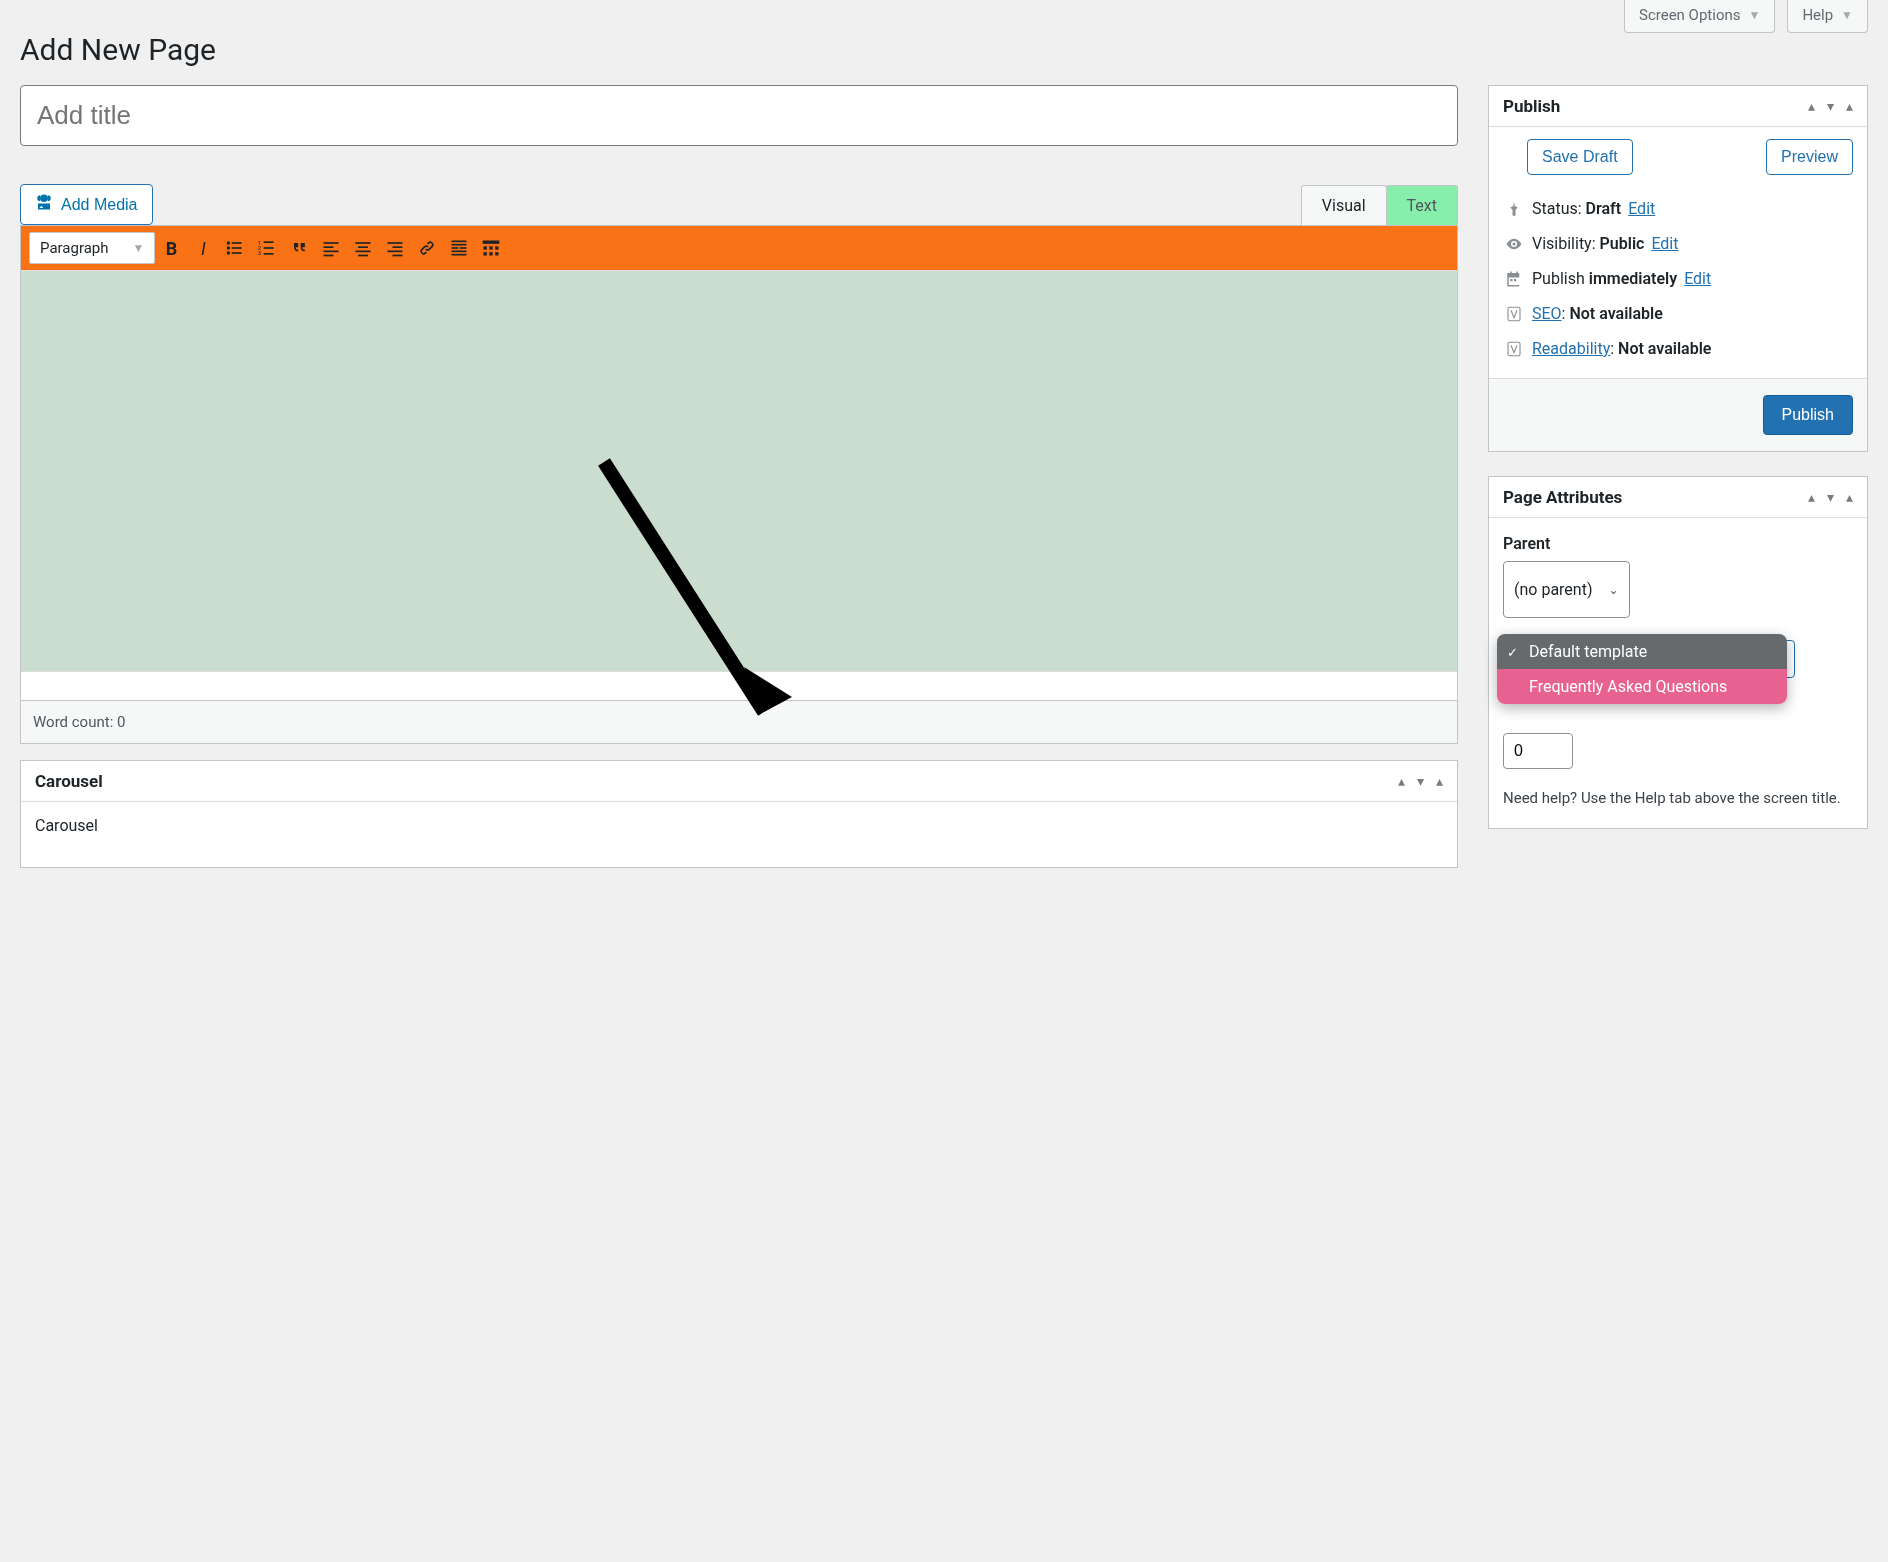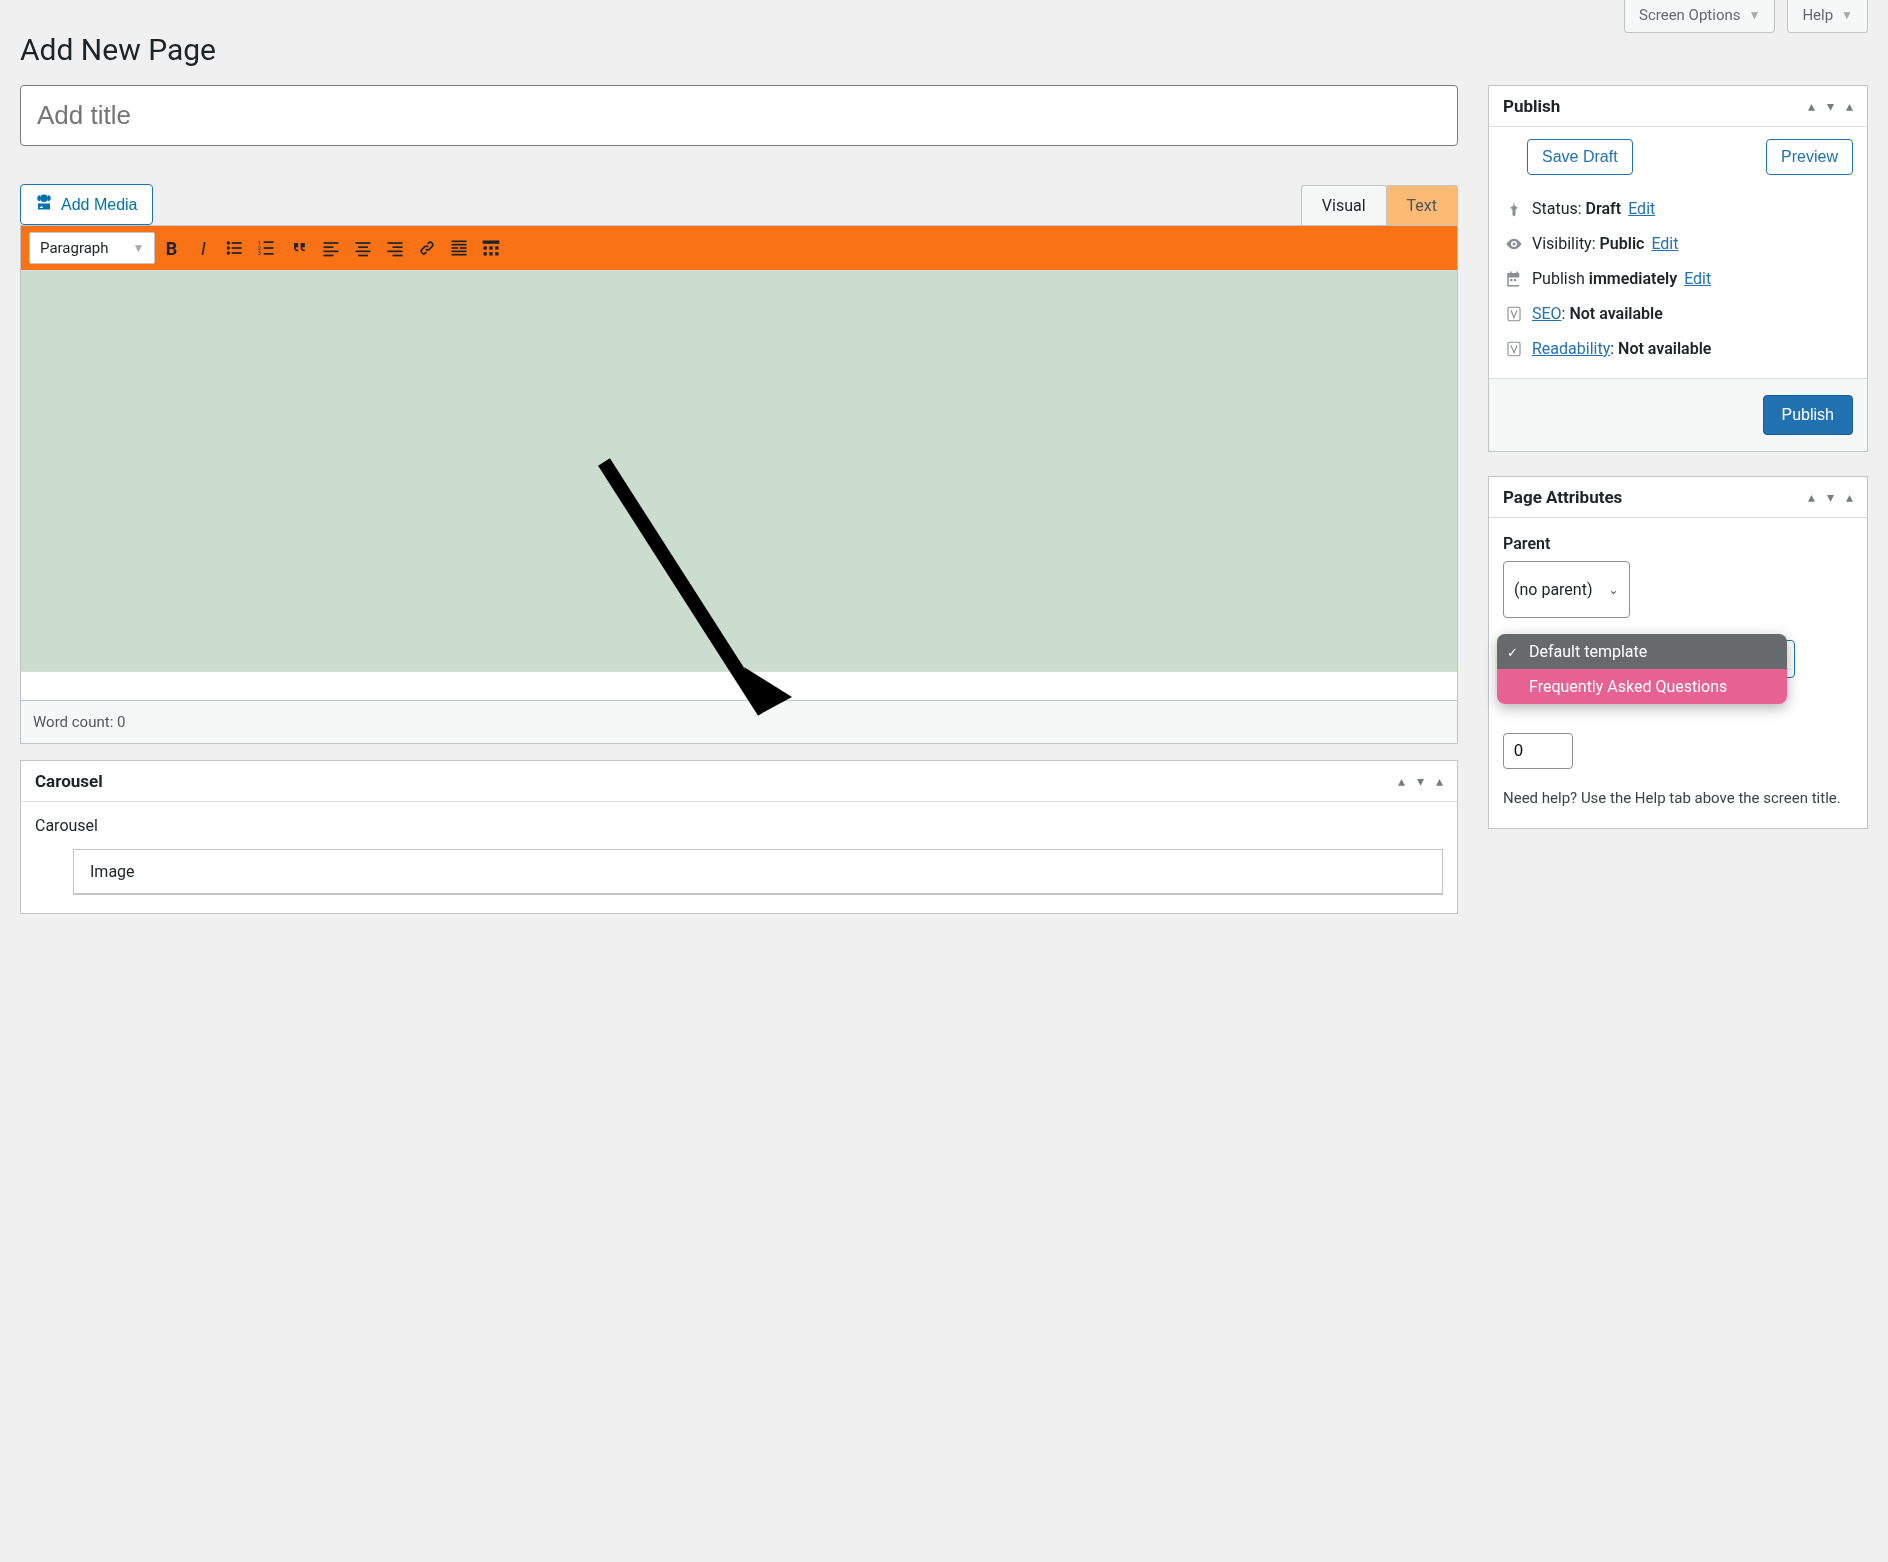--- a/index.html
+++ b/index.html
@@ -83,7 +83,7 @@
     border-bottom: none;
     padding: 10px 20px;
     font-size: 16px;
-    background: #fdba74;
+    background: #86efac;
     color: #50575e;
     cursor: pointer;
     border-radius: 3px 3px 0 0;

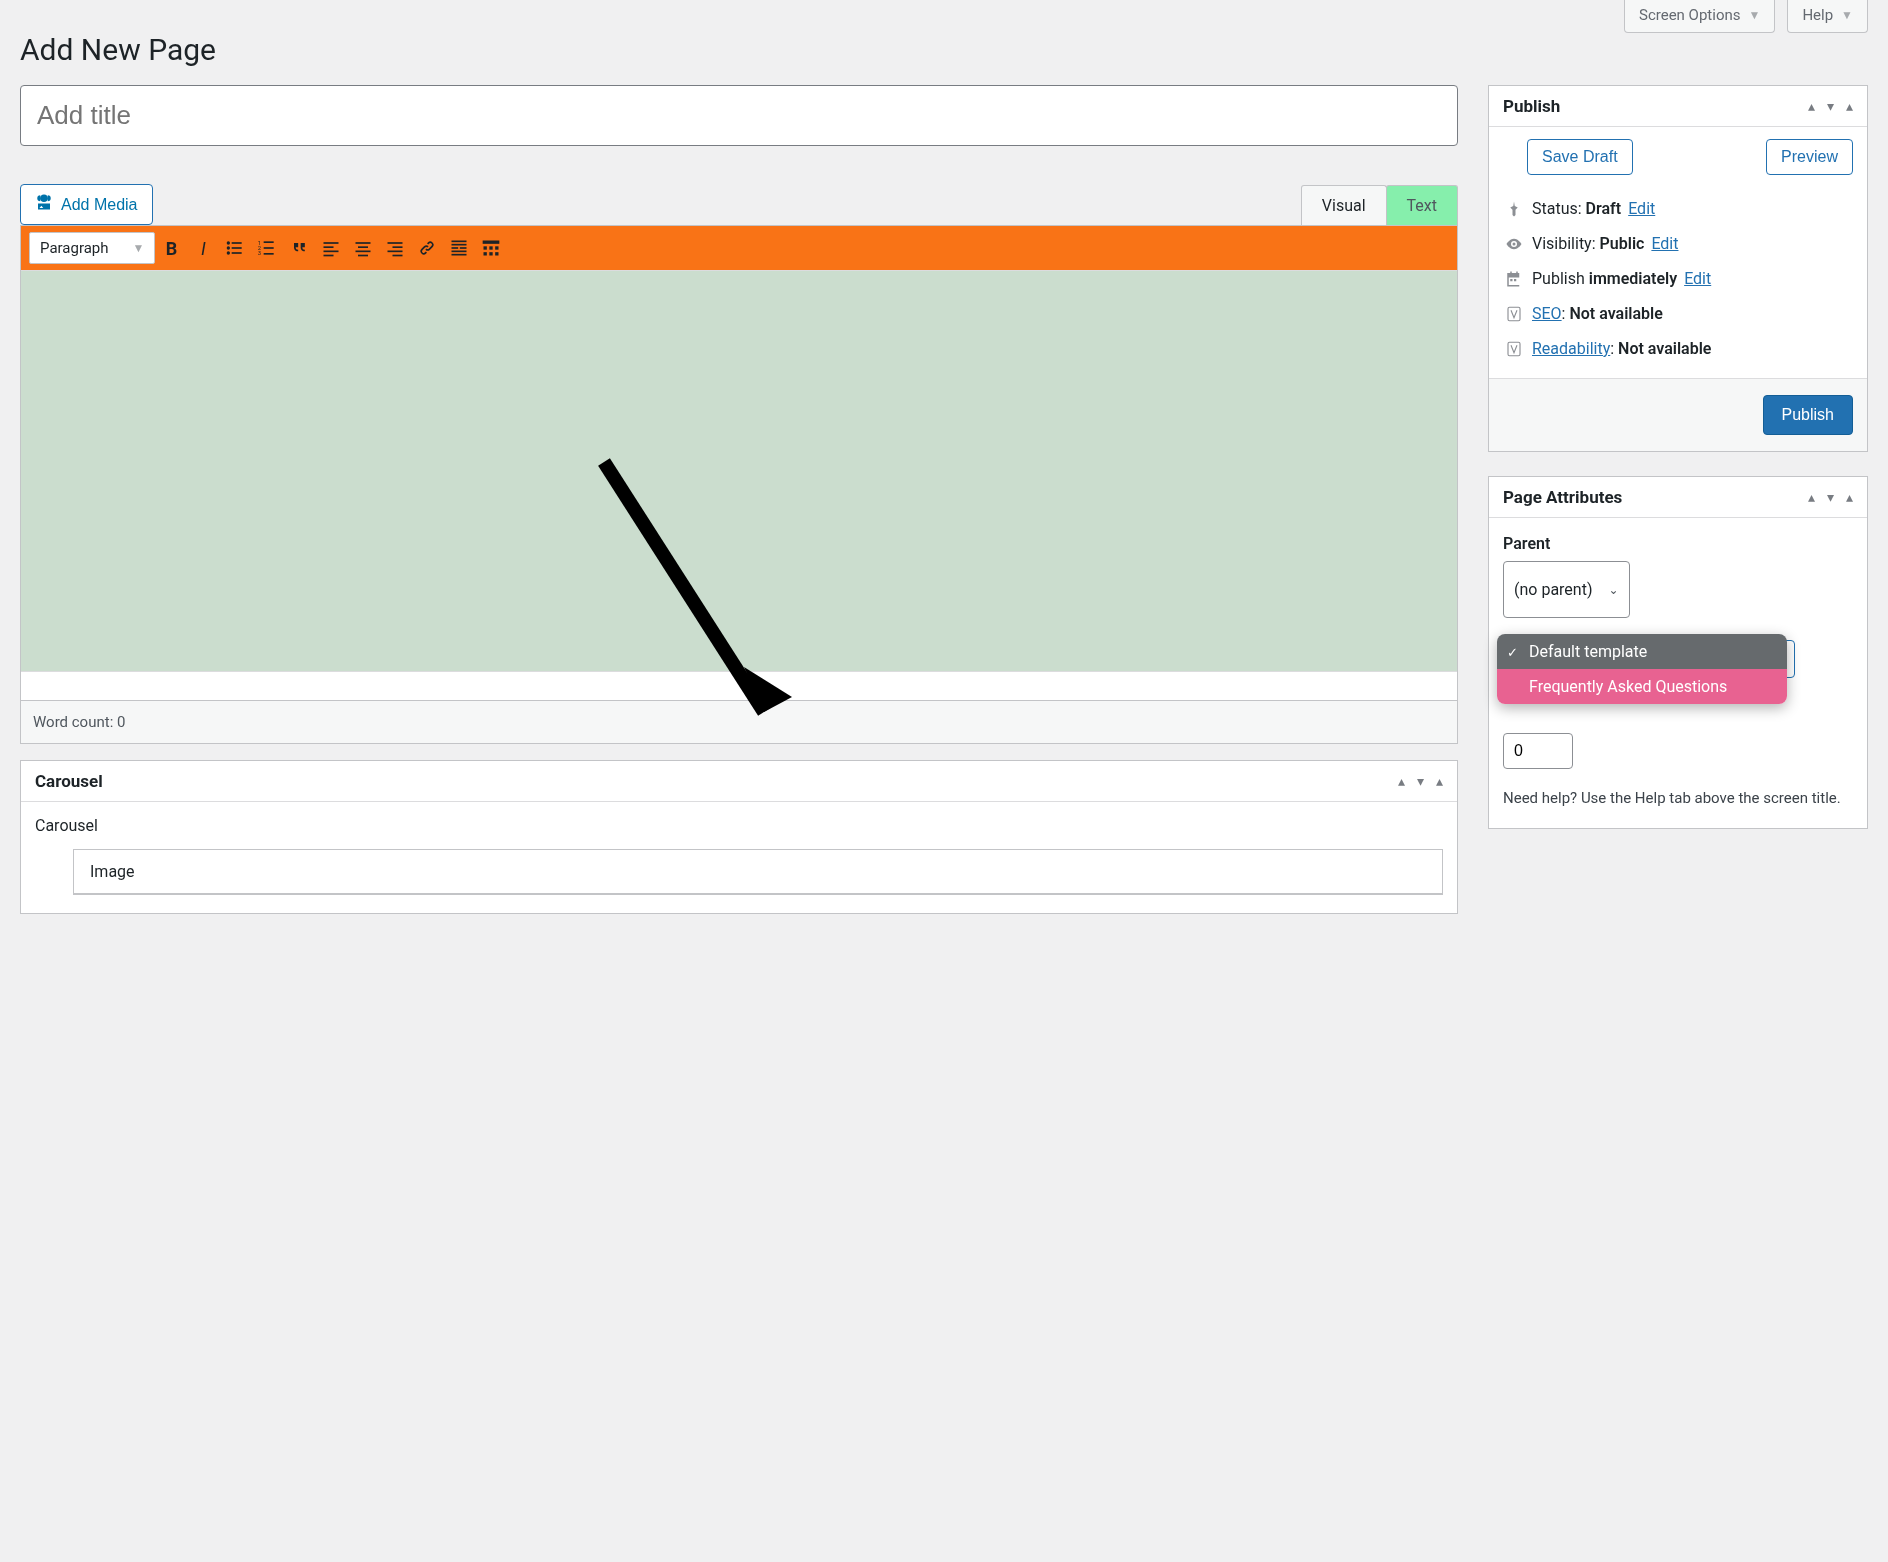--- a/index.html
+++ b/index.html
@@ -471,9 +471,6 @@
         </div>
         <div class="carousel-body">
           <div class="carousel-sub">Carousel</div>
-          <div class="carousel-table">
-            <div class="carousel-cell">Image</div>
-          </div>
         </div>
       </div>
 

